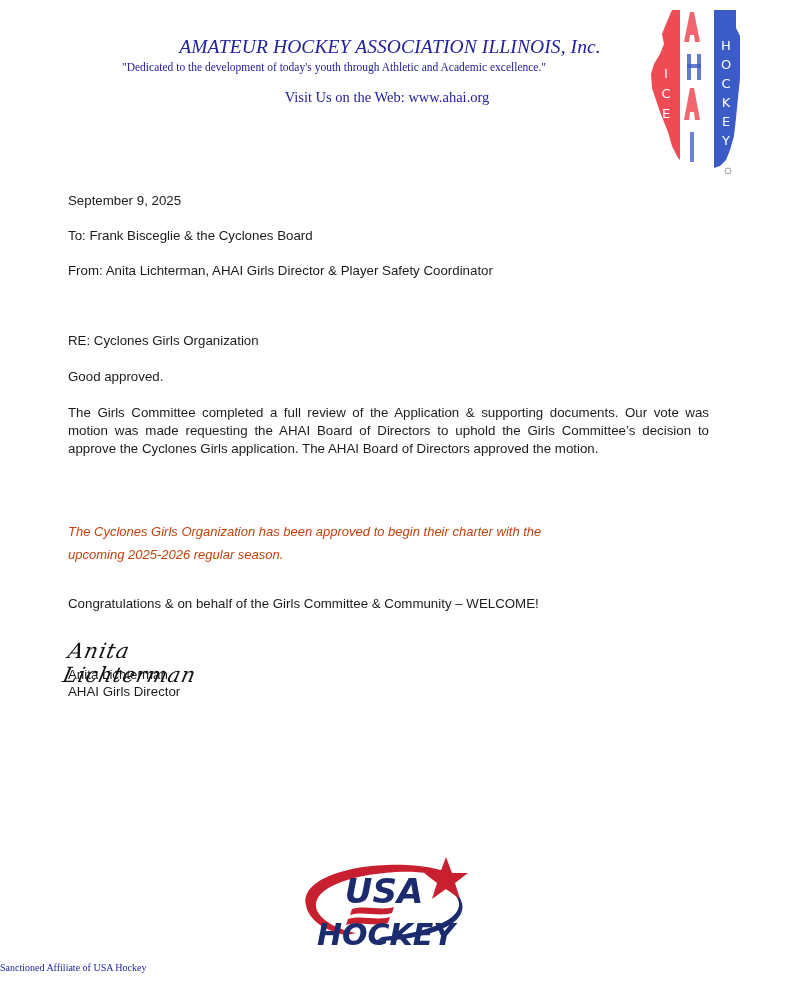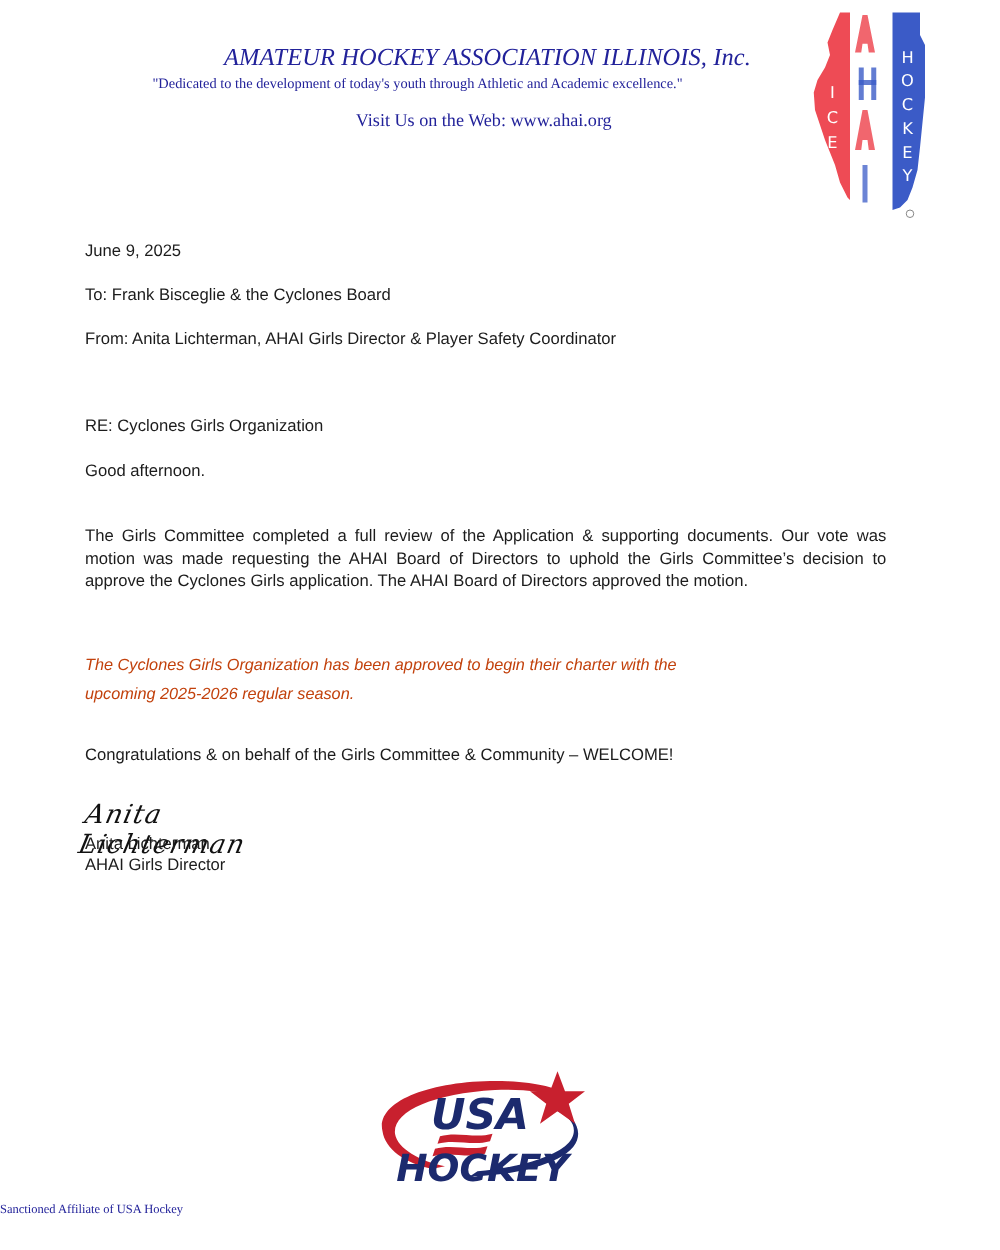--- a/index.html
+++ b/index.html
@@ -57,7 +57,7 @@
   <circle cx="78" cy="163" r="3" fill="none" stroke="#888" stroke-width="0.8"></circle>
 </svg>
 
-<div class="abs txt" style="top:193px;">June 9, 2025</div>
+<div class="abs txt" style="top:193px;">September 9, 2025</div>
 <div class="abs txt" style="top:228px;">To: Frank Bisceglie &amp; the Cyclones Board</div>
 <div class="abs txt" style="top:263px;">From: Anita Lichterman, AHAI Girls Director &amp; Player Safety Coordinator</div>
 <div class="abs txt" style="top:316px;margin-top:17px;">RE: Cyclones Girls Organization</div>

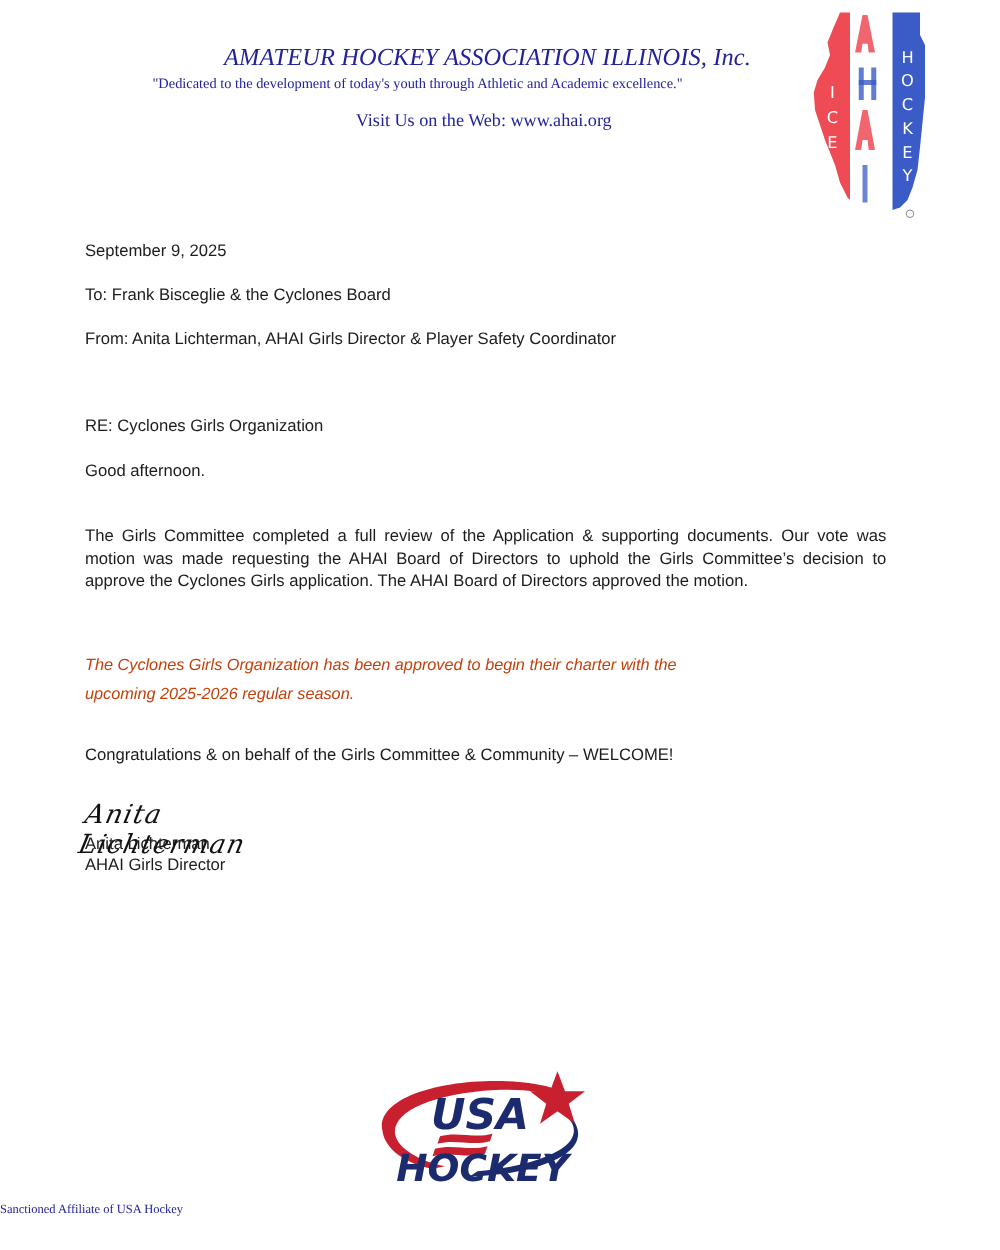--- a/index.html
+++ b/index.html
@@ -61,7 +61,7 @@
 <div class="abs txt" style="top:228px;">To: Frank Bisceglie &amp; the Cyclones Board</div>
 <div class="abs txt" style="top:263px;">From: Anita Lichterman, AHAI Girls Director &amp; Player Safety Coordinator</div>
 <div class="abs txt" style="top:316px;margin-top:17px;">RE: Cyclones Girls Organization</div>
-<div class="abs txt" style="top:369px;">Good afternoon.</div>
+<div class="abs txt" style="top:369px;">Good approved.</div>
 
 <div class="abs para">
   <div style="text-align-last: justify;">The Girls Committee completed a full review of the Application &amp; supporting documents. Our vote was</div>

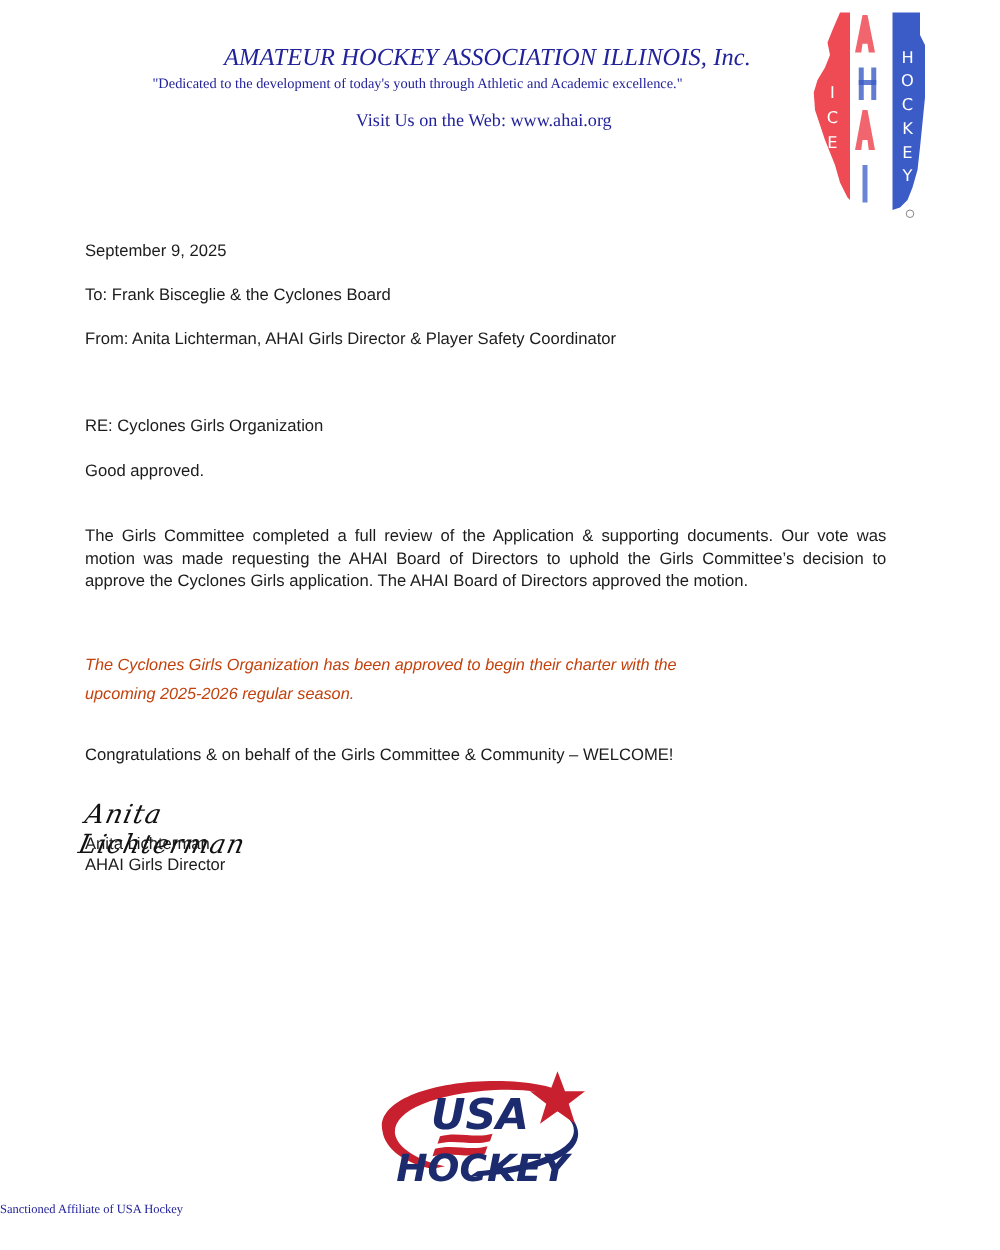--- a/index.html
+++ b/index.html
@@ -12,7 +12,7 @@
     .hdr-web { left: 0; width: 774px; top: 89px; text-align: center; font-size: 14.5px; color: #22229a; }
     .logo-ahai { left: 650px; top: 8px; width: 95px; height: 168px; }
     .txt { font-size: 13.3px; color: #1c1c1c; white-space: nowrap; left: 68px; }
-    .para { left: 68px; width: 641px; top: 420px; font-size: 13.3px; line-height: 18px; text-align: justify; color: #1c1c1c; }
+    .para { left: 68px; width: 641px; top: 404px; font-size: 13.3px; line-height: 18px; text-align: justify; color: #1c1c1c; }
     .para .last { text-align: left; }
     .italic { left: 68px; width: 660px; top: 520px; font-size: 13px; font-style: italic; line-height: 23px; color: #c2410c; }
     .sig { left: 68px; top: 639px; width: 180px; height: 28px; }

